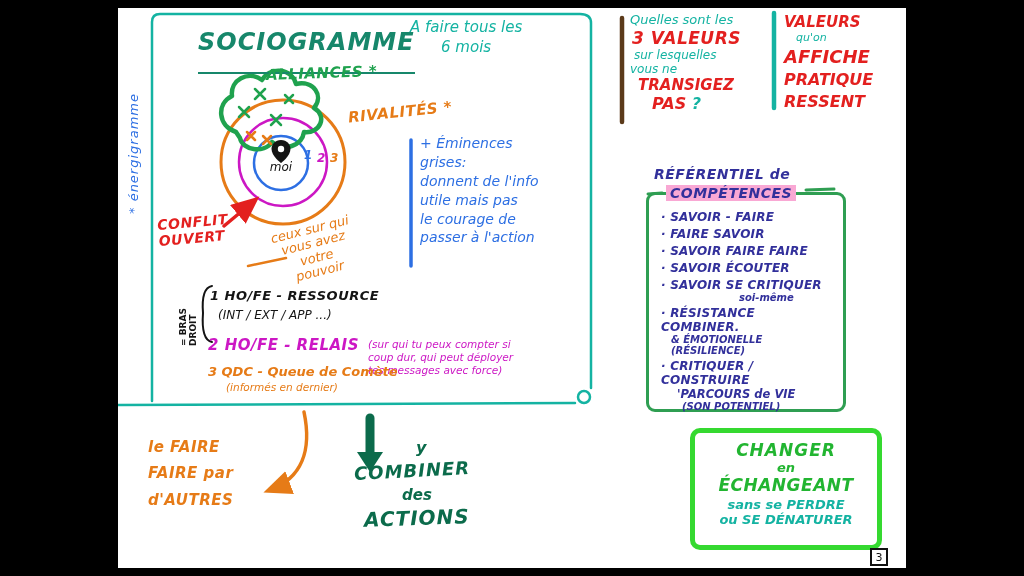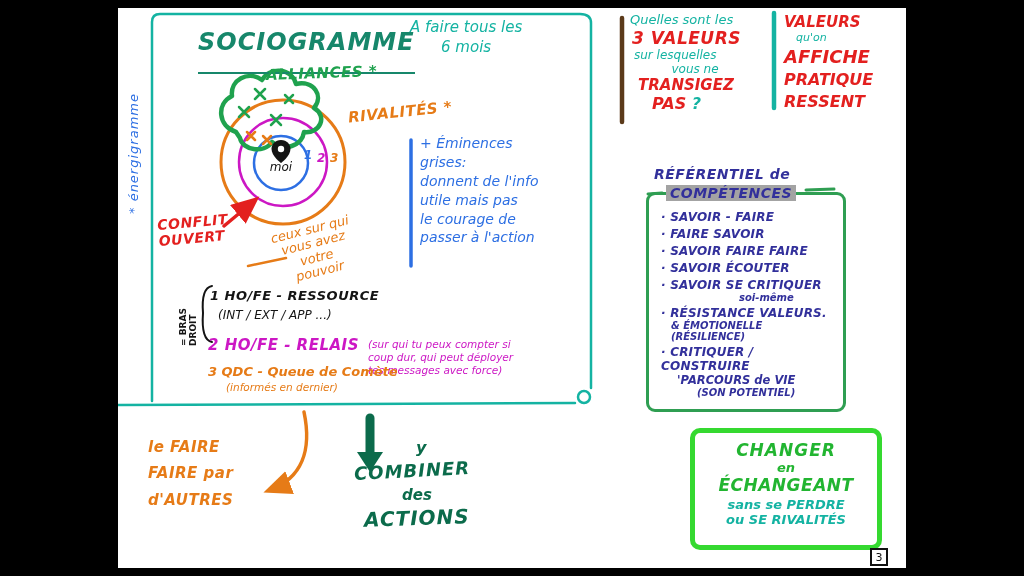--- a/index.html
+++ b/index.html
@@ -153,7 +153,7 @@
     <div class="qline1 c-teal hand">Quelles sont les</div>
     <div class="qline-red-big c-red hand" style="margin:1px 0 0 2px;">3 VALEURS</div>
     <div class="qline-small c-teal hand" style="margin-left:4px;">sur lesquelles</div>
-    <div class="qline-small c-teal hand" style="text-align:center;">vous ne</div>
+    <div class="qline-small c-teal hand" style="">vous ne</div>
     <div class="c-red hand" style="font-size:15px; font-weight:bold; margin-left:8px;">TRANSIGEZ</div>
     <div style="margin-left:22px; font-size:16px; font-weight:bold; font-style:italic;">
       <span class="c-red">PAS</span>

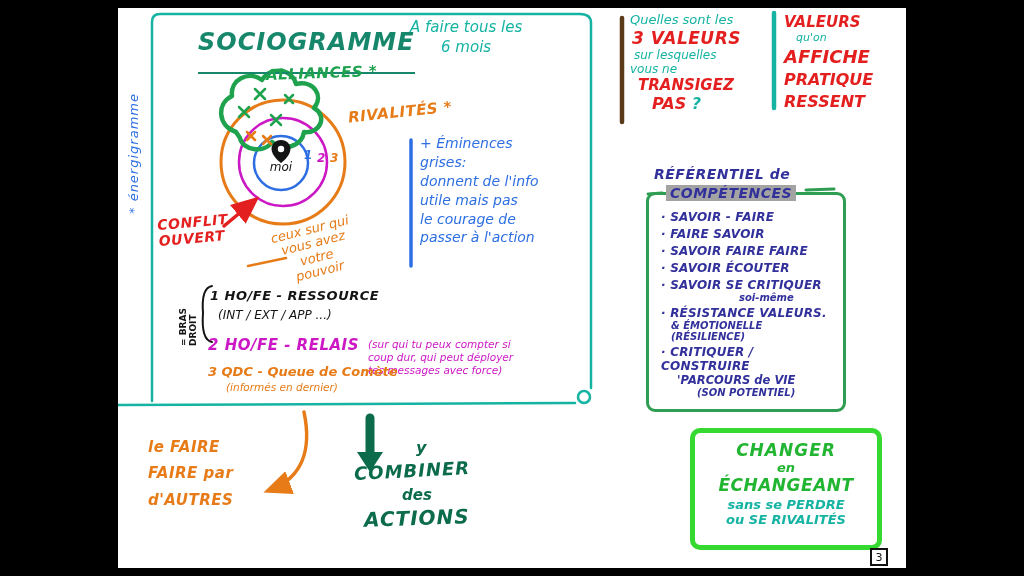--- a/index.html
+++ b/index.html
@@ -170,7 +170,7 @@
   </div>
 
   <div class="abs hand c-navy" style="left:536px; top:158px; font-size:14px; font-weight:bold; letter-spacing:.5px; z-index:3;">RÉFÉRENTIEL de</div>
-  <div class="abs hand c-navy" style="left:548px; top:177px; font-size:14px; font-weight:bold; letter-spacing:.5px; background:#a3a3a3; padding:0 4px; z-index:3;">COMPÉTENCES</div>
+  <div class="abs hand c-navy" style="left:548px; top:177px; font-size:14px; font-weight:bold; letter-spacing:.5px; background:#f9a8d4; padding:0 4px; z-index:3;">COMPÉTENCES</div>
 
   <div id="comp-box" class="abs" style="left:528px; top:184px; width:200px; height:220px;">
     <div class="comp-item">

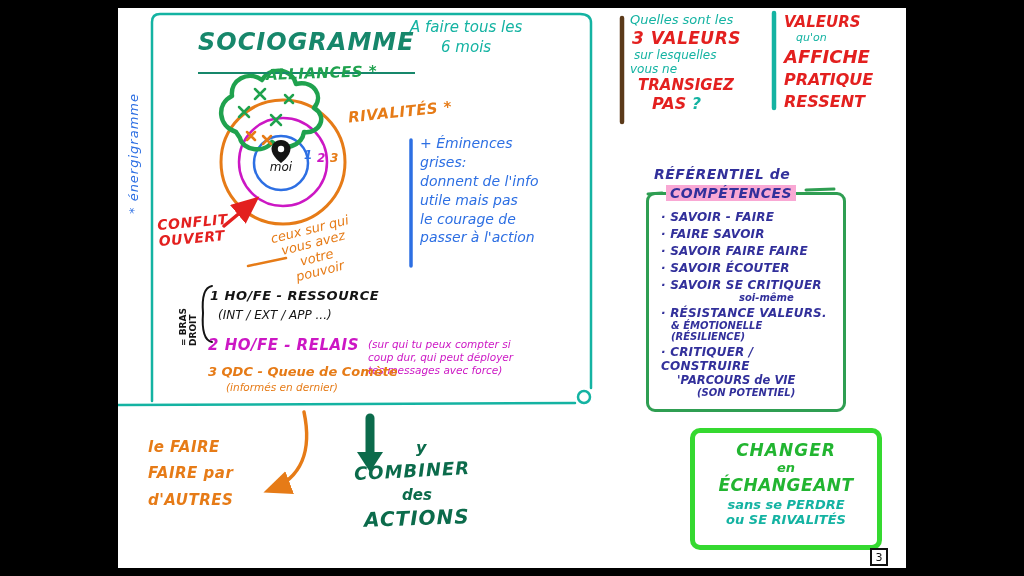--- a/index.html
+++ b/index.html
@@ -194,7 +194,7 @@
       <div class="comp-sub hand" style="margin-left:78px;">soi-même</div>
     </div>
     <div class="comp-item">
-      <div class="comp-main hand">· RÉSISTANCE VALEURS.</div>
+      <div class="comp-main hand">· RÉSISTANCE COMBINER.</div>
       <div class="comp-sub hand" style="margin-left:10px;">&amp; ÉMOTIONELLE (RÉSILIENCE)</div>
     </div>
     <div class="comp-item">

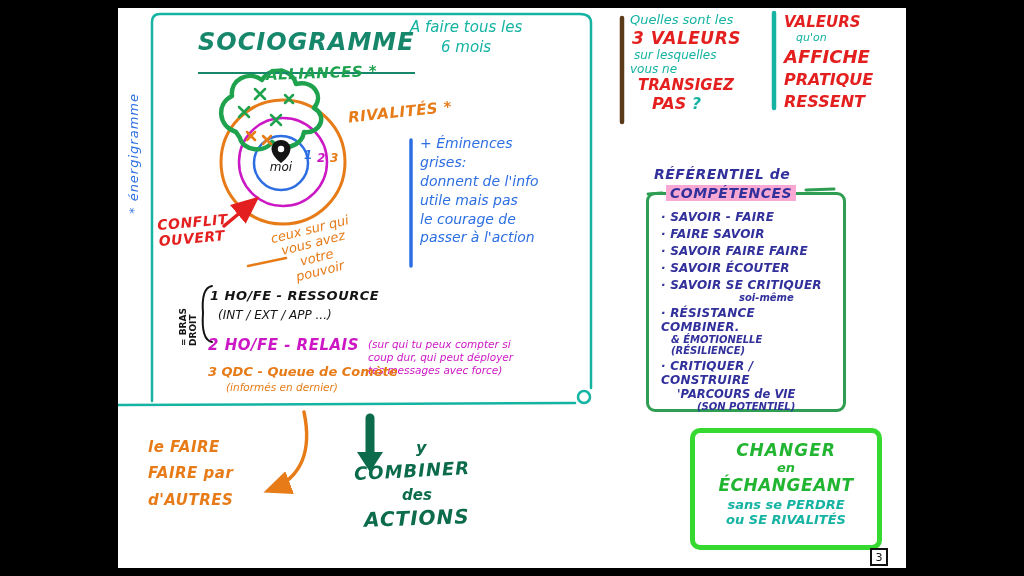--- a/index.html
+++ b/index.html
@@ -200,7 +200,7 @@
     <div class="comp-item">
       <div class="comp-main hand">· CRITIQUER / CONSTRUIRE</div>
       <div class="comp-sub hand" style="margin-left:16px; font-size:11.5px;">'PARCOURS de VIE</div>
-      <div class="comp-sub hand" style="margin-left:36px;">(SON POTENTIEL)</div>
+      <div class="comp-sub hand" style="margin-left:21px;">(SON POTENTIEL)</div>
     </div>
   </div>
 

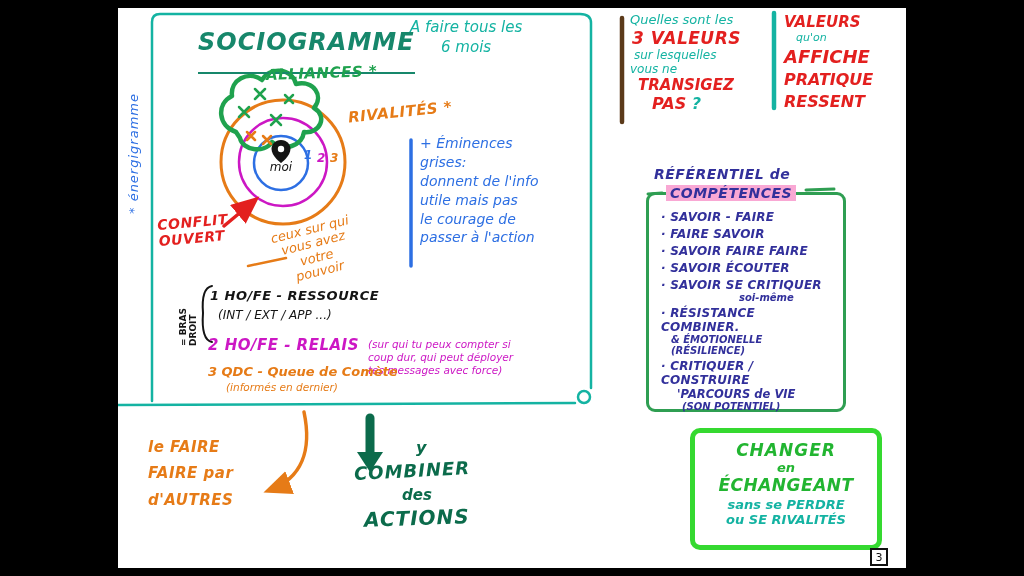--- a/index.html
+++ b/index.html
@@ -209,7 +209,7 @@
     <div class="hand" style="font-size:13px; font-weight:bold; color:#22b531;">en</div>
     <div class="hand" style="font-size:17px; font-weight:bold; letter-spacing:.5px; color:#22b531;">ÉCHANGEANT</div>
     <div class="c-teal hand" style="font-size:13px; font-weight:bold; margin-top:2px;">sans se PERDRE</div>
-    <div class="c-teal hand" style="font-size:13px; font-weight:bold;">ou SE RIVALITÉS</div>
+    <div class="c-teal hand" style="font-size:13px; font-weight:bold;">ou SE DÉNATURER</div>
   </div>
 
   <div id="page-box" class="abs" style="left:752px; top:540px;">3</div>

